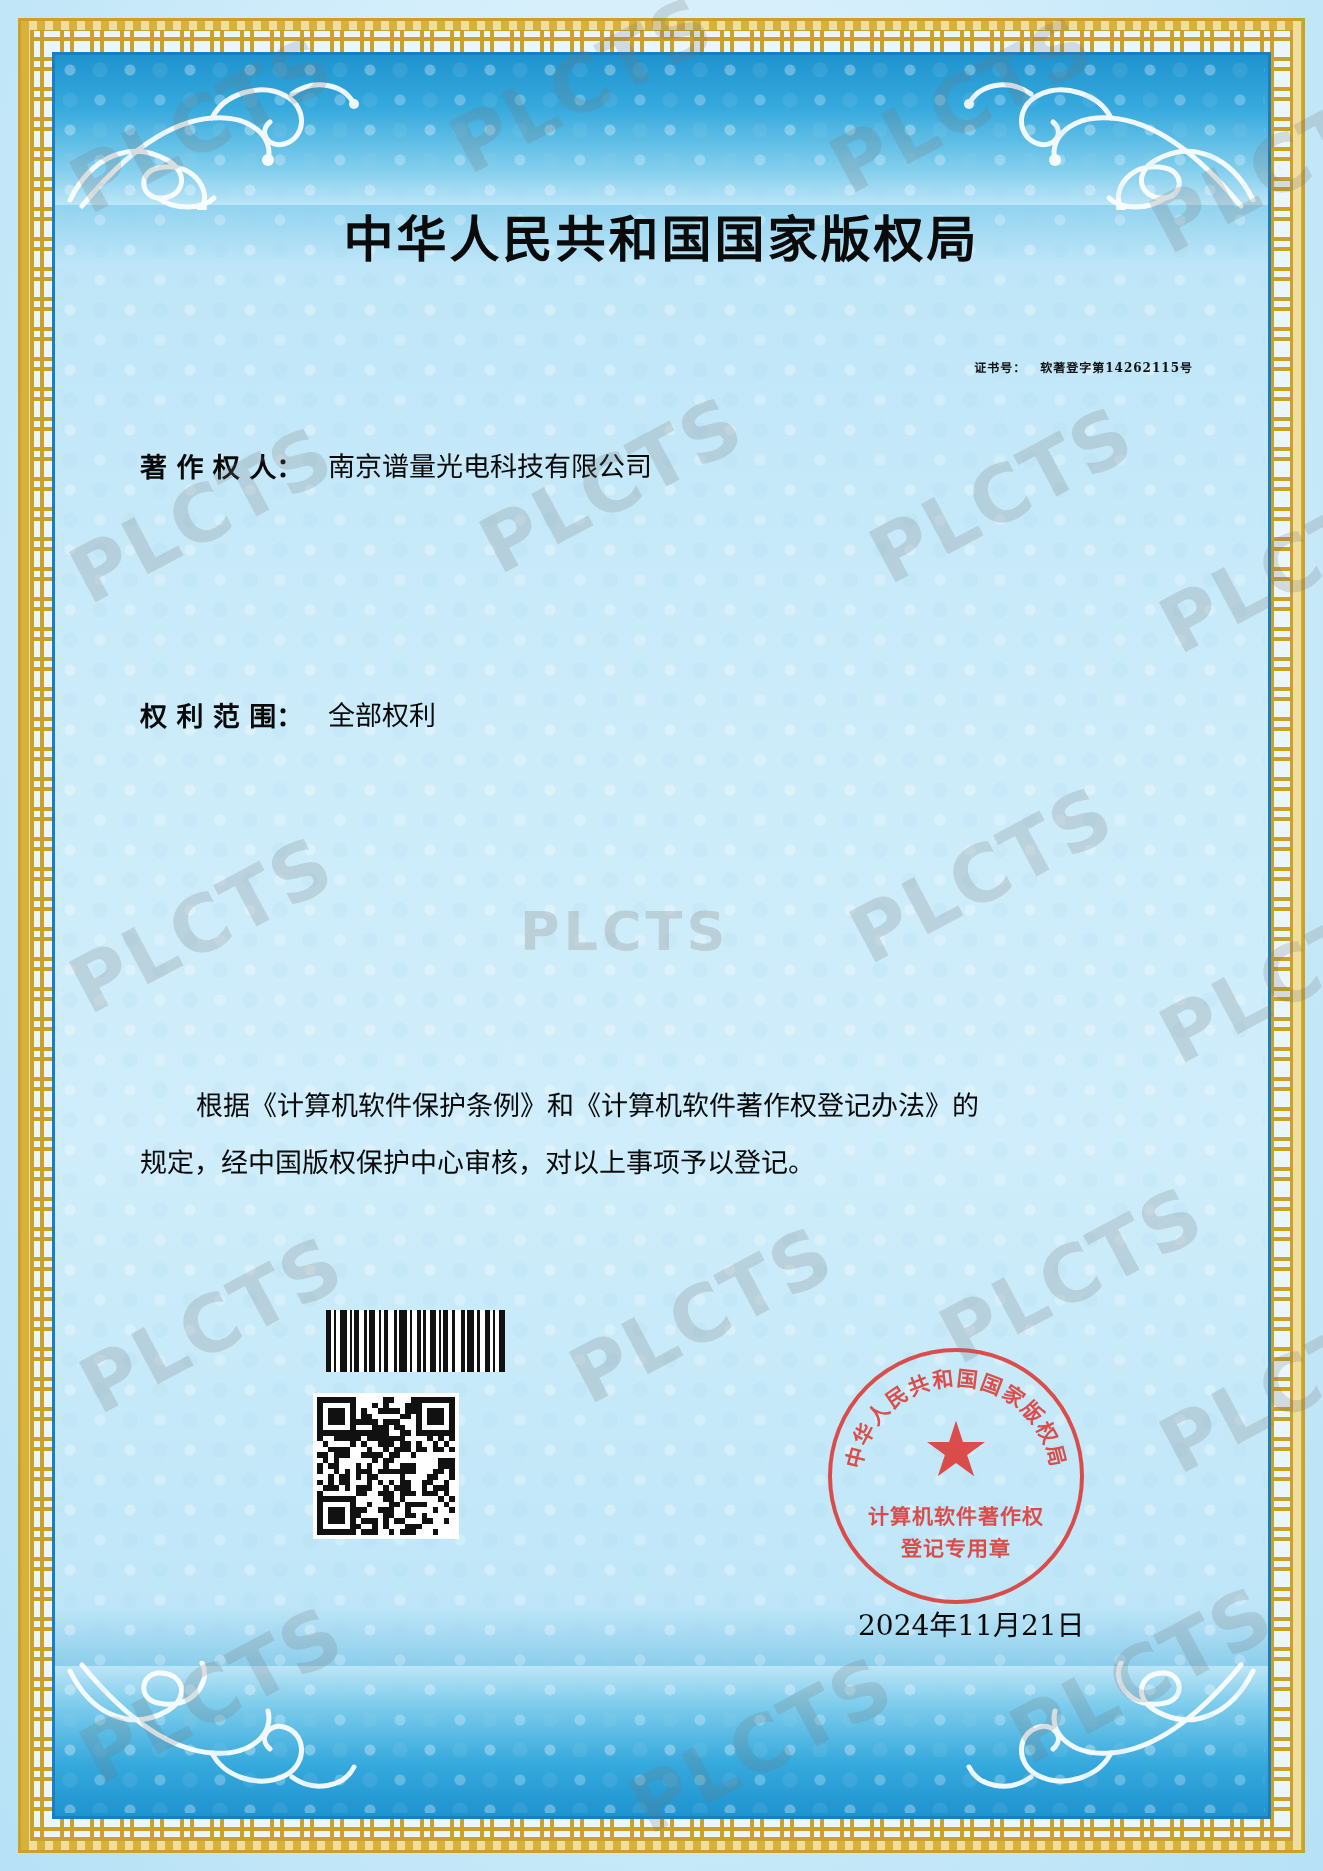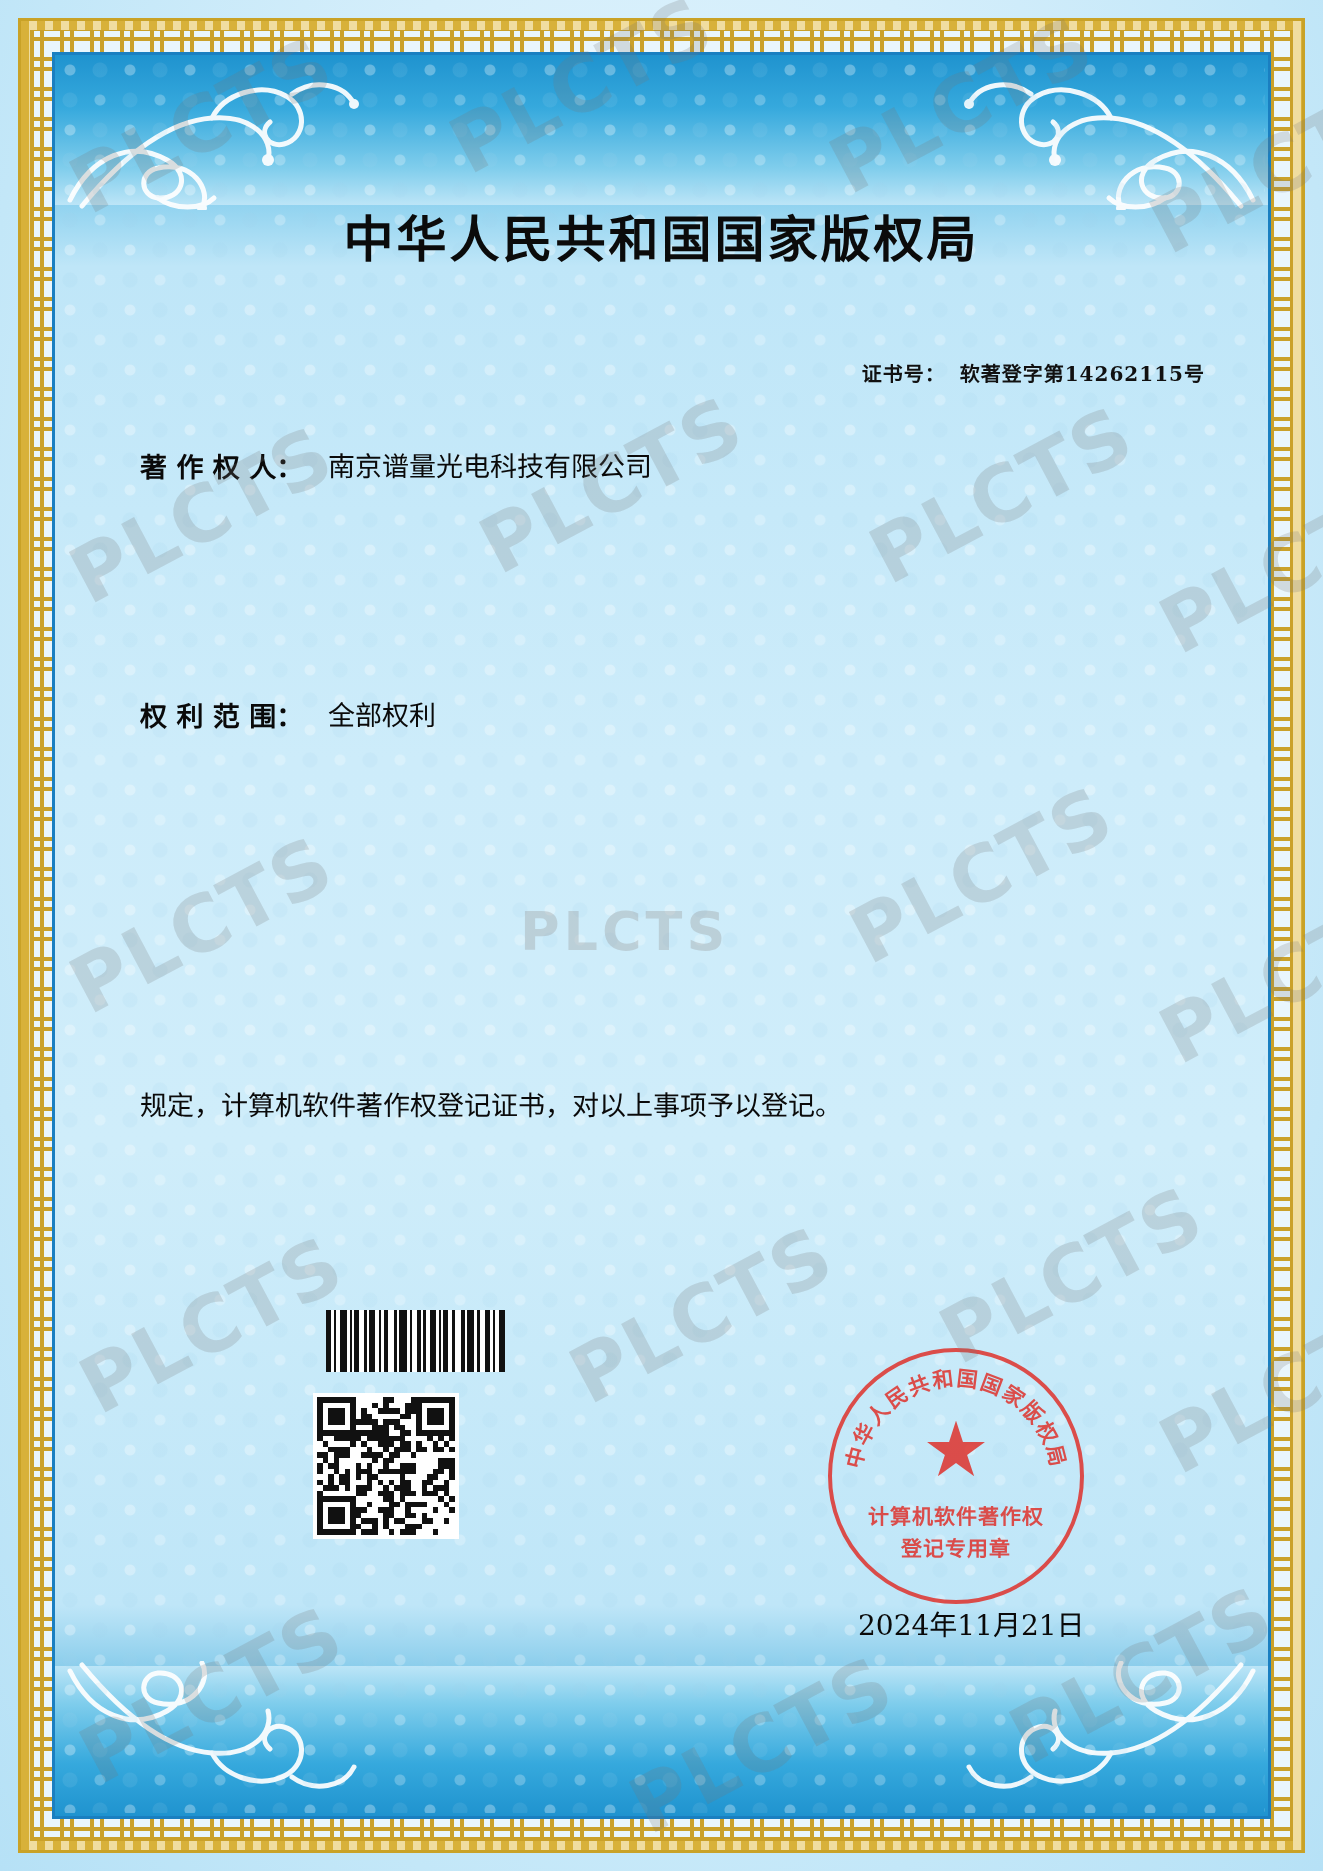--- a/index.html
+++ b/index.html
@@ -121,8 +121,8 @@
   .cert-no-row {
     position: absolute;
     top: 300px;
-    right: 60px;
-    font-size: 20px;
+    right: 72px;
+    font-size: 12px;
     color: #111;
     font-family: "DejaVu Serif", "Liberation Serif", serif;
     font-weight: bold;

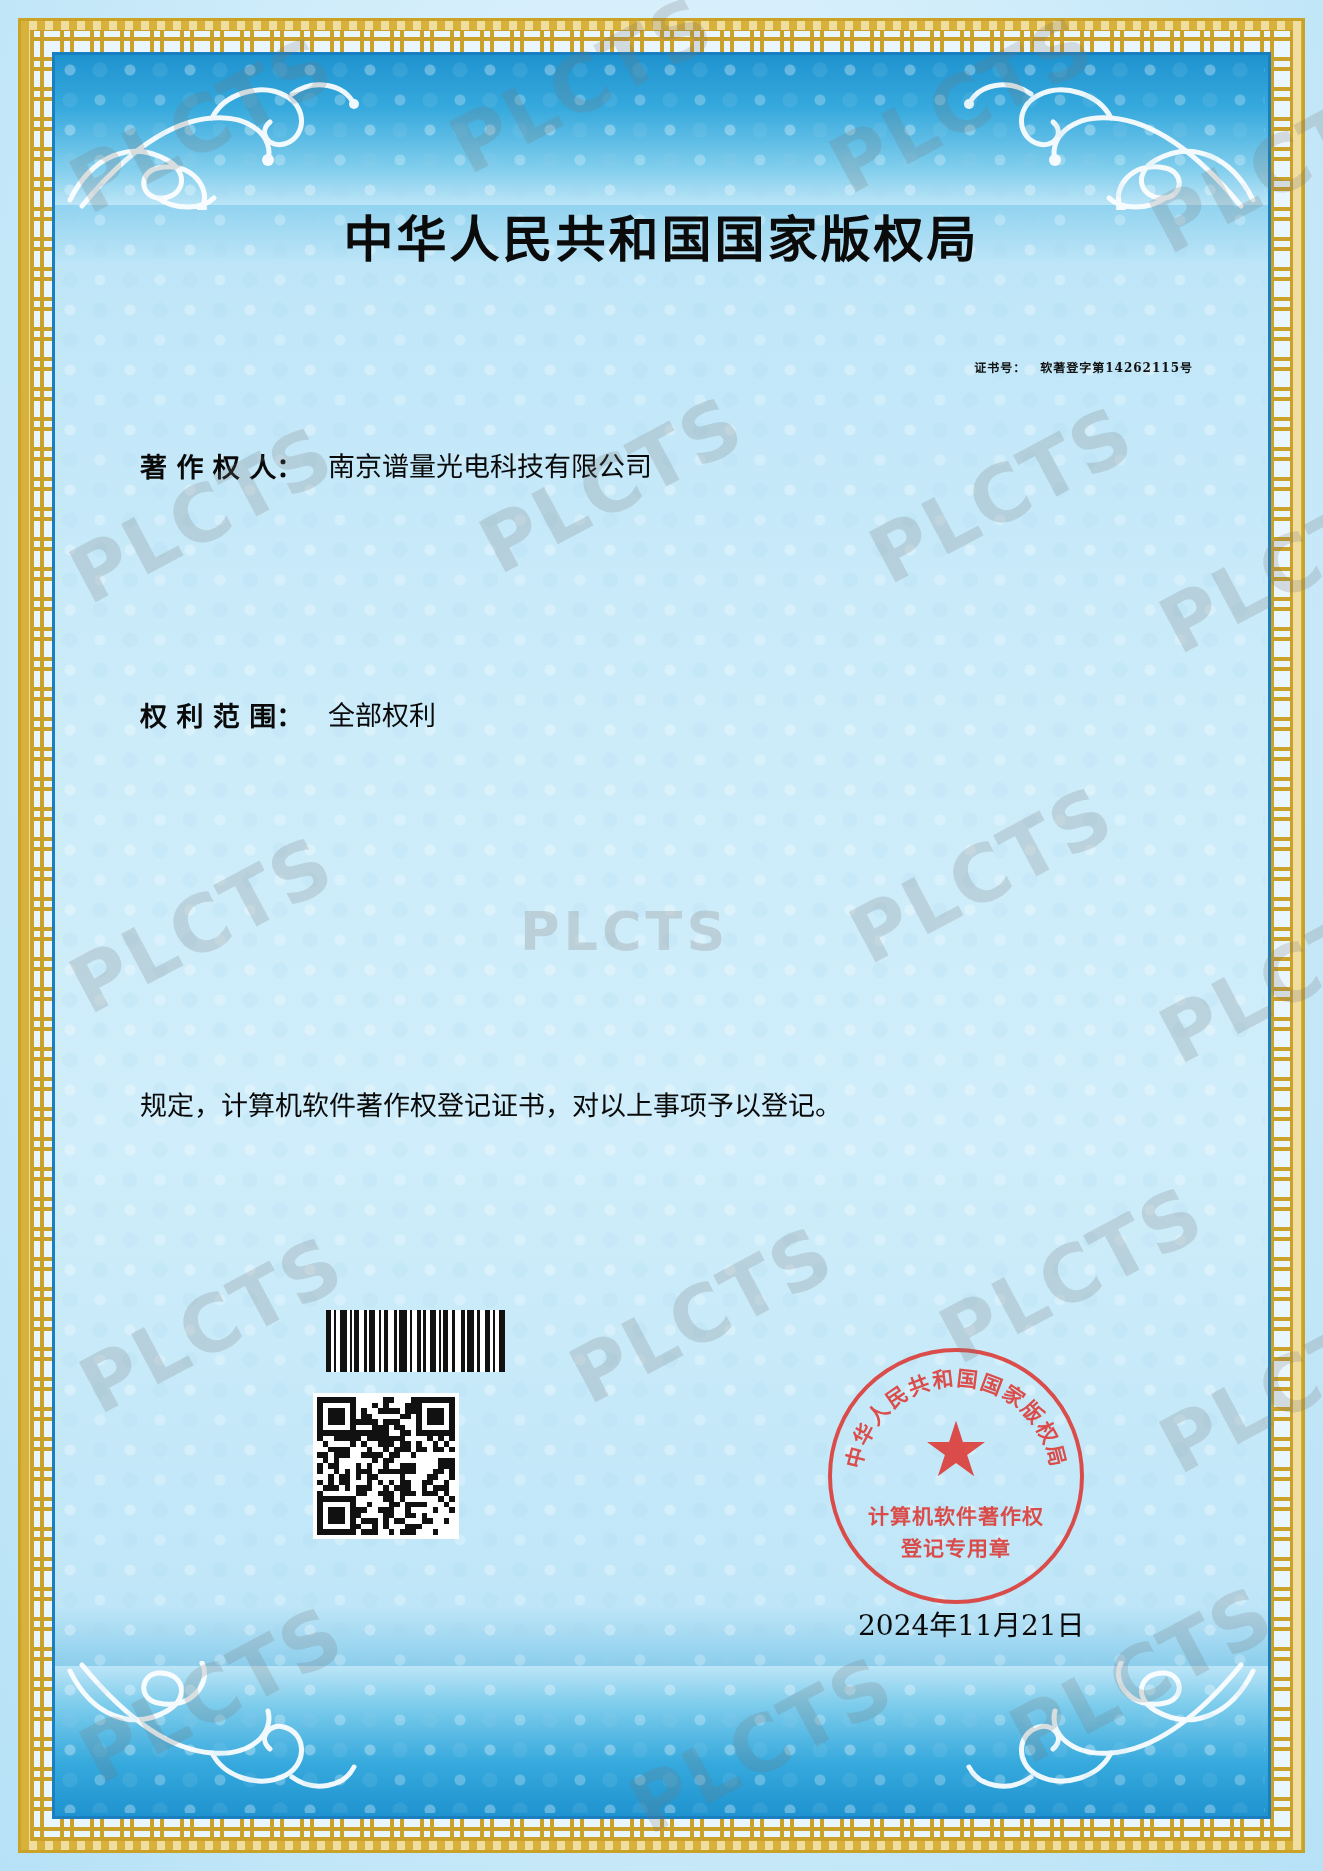--- a/index.html
+++ b/index.html
@@ -392,6 +392,7 @@
     </div>
 
     <div class="statement">
+      <p class="indent">根据《计算机软件保护条例》和《计算机软件著作权登记办法》的</p>
       <p>规定，计算机软件著作权登记证书，对以上事项予以登记。</p>
     </div>
 

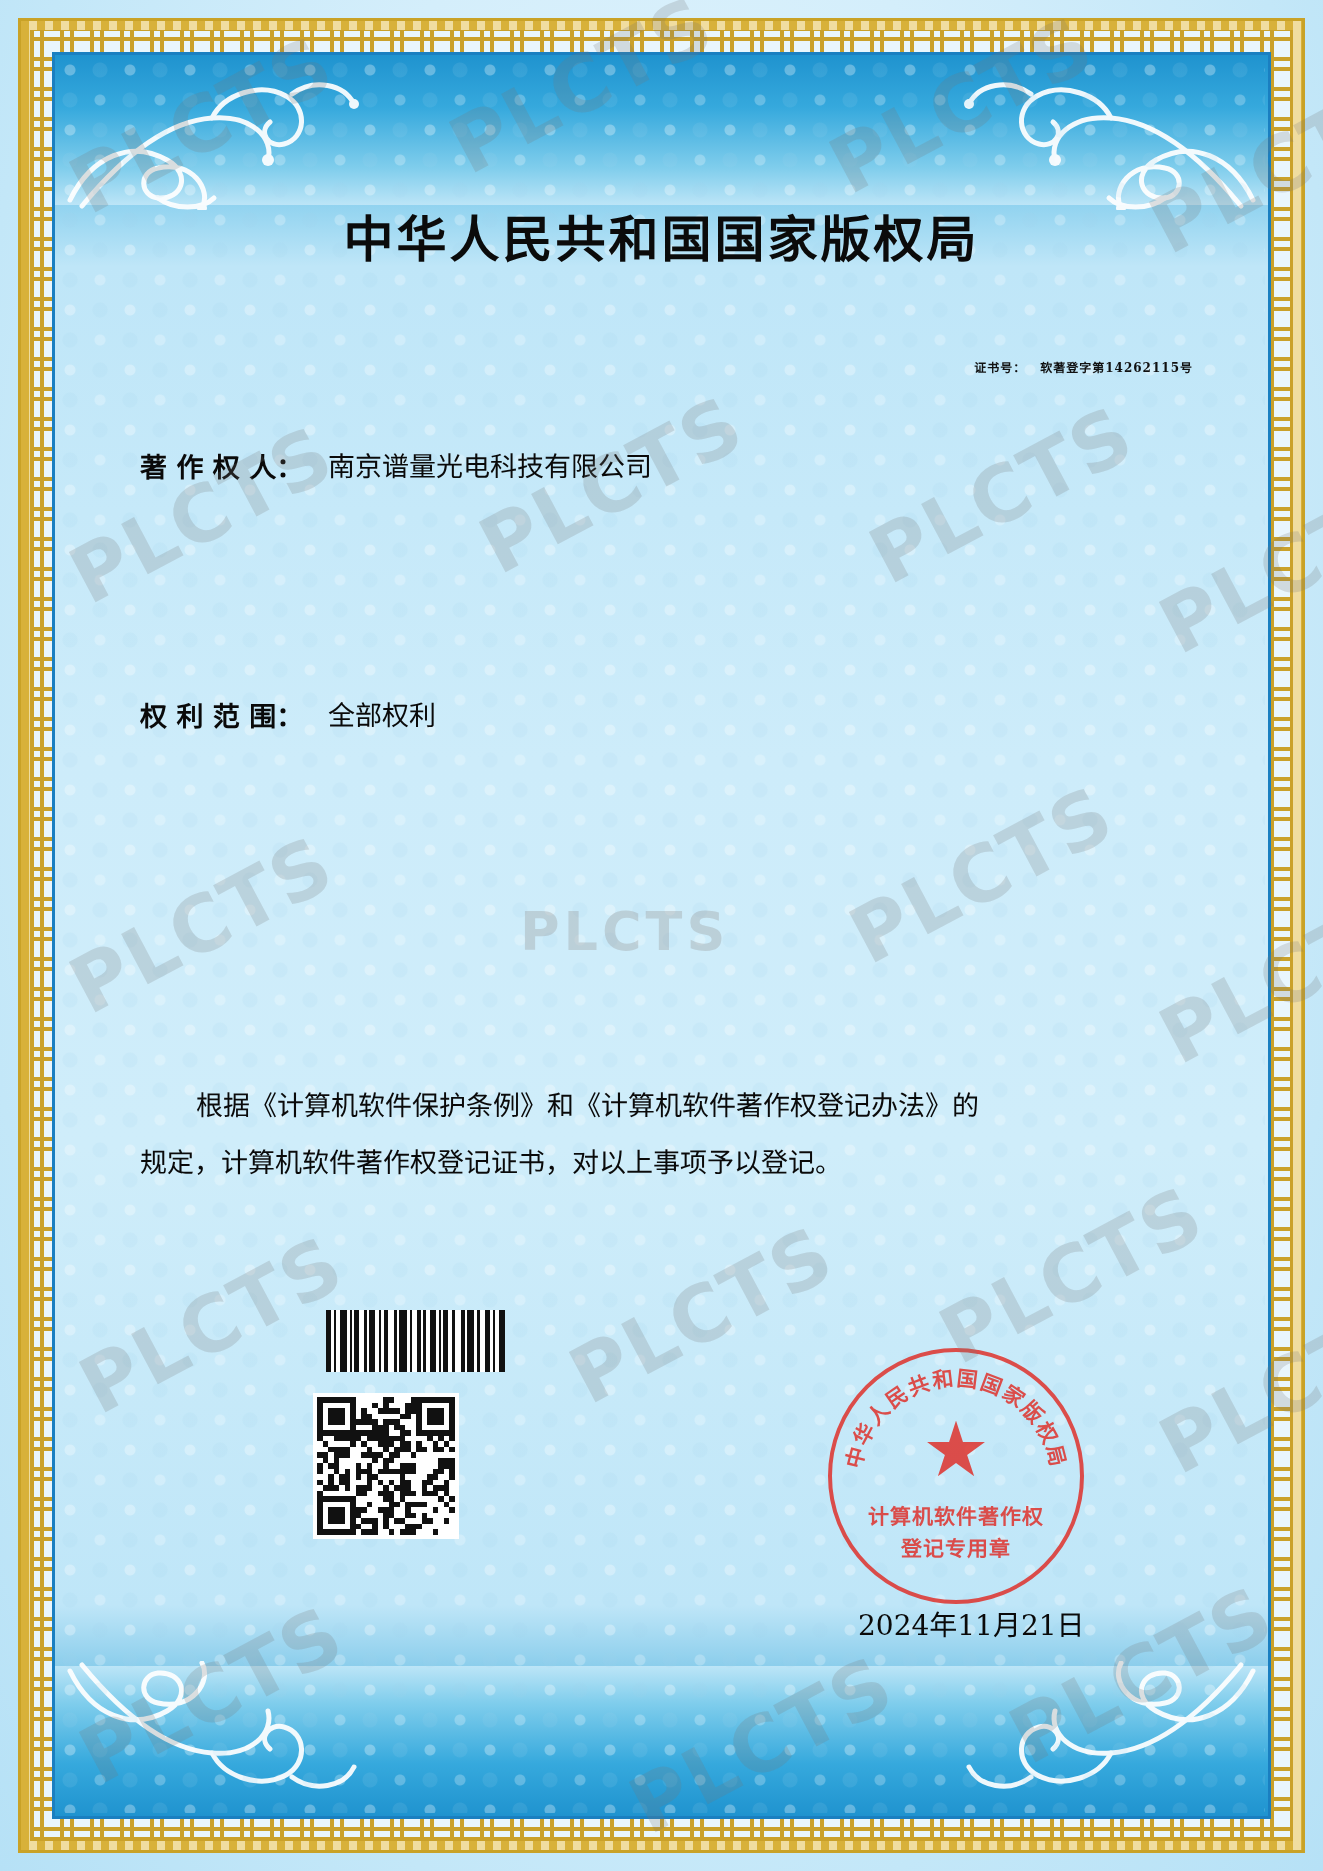--- a/index.html
+++ b/index.html
@@ -393,7 +393,7 @@
 
     <div class="statement">
       <p class="indent">根据《计算机软件保护条例》和《计算机软件著作权登记办法》的</p>
-      <p>规定，计算机软件著作权登记证书，对以上事项予以登记。</p>
+      <p>规定，经中国版权保护中心审核，对以上事项予以登记。</p>
     </div>
 
     <div class="barcode">

